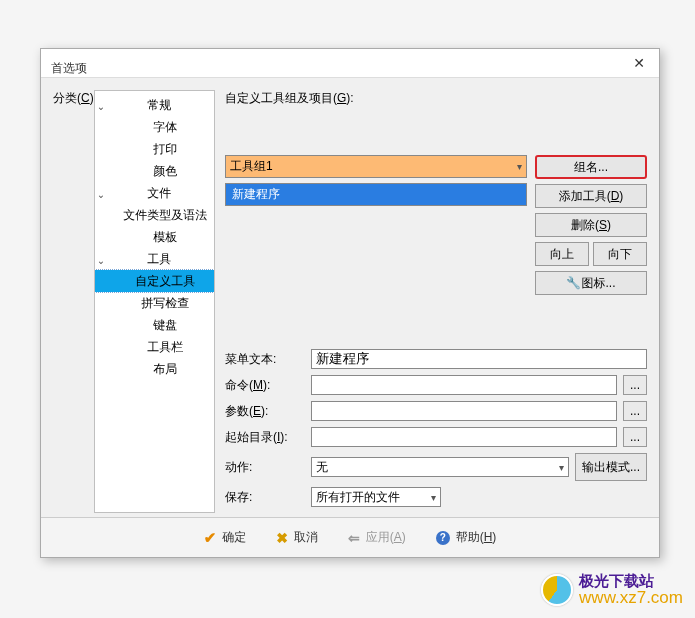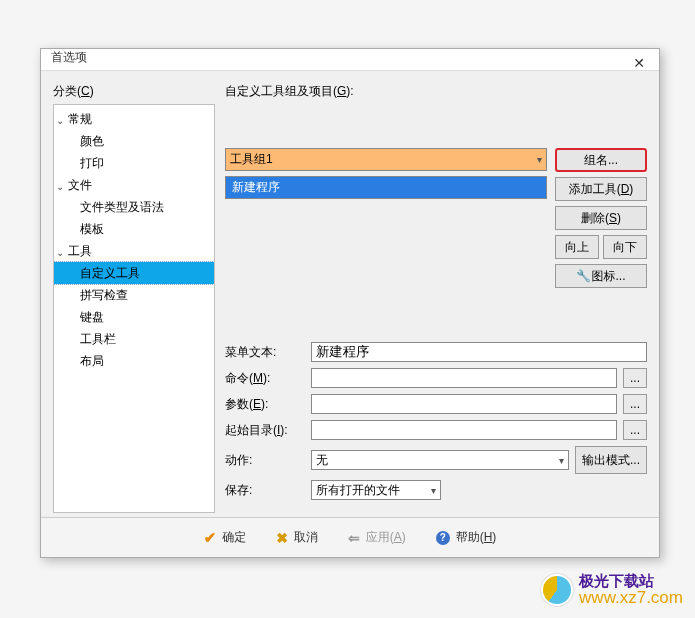--- a/index.html
+++ b/index.html
@@ -26,11 +26,11 @@
     flex-direction: column;
   }
   .titlebar {
-    height: 22px;
+    height: 29px;
     display: flex;
-    align-items: flex-start;
+    align-items: flex-end;
     justify-content: space-between;
-    padding: 0 0 0 10px;
+    padding: 8px 0 0 10px;
     border-bottom: 1px solid #ddd;
     background: #ffffff;
   }

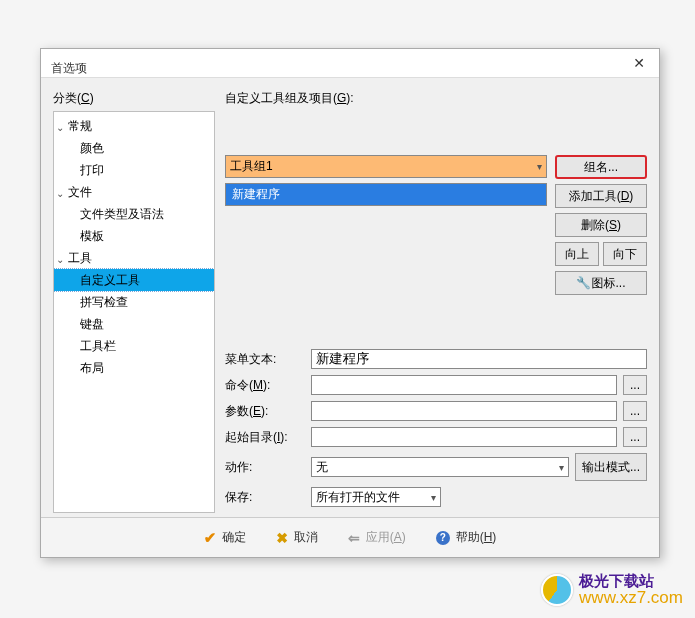--- a/index.html
+++ b/index.html
@@ -46,7 +46,7 @@
     padding: 12px 12px 4px 12px;
     gap: 10px;
   }
-  .left-col { width: 162px; display:flex; flex-direction:column; }
+  .left-col { width: 162px; display:flex; flex-direction:row;text-align:center; }
   .left-label { margin-bottom: 4px; }
   .tree {
     flex:1;

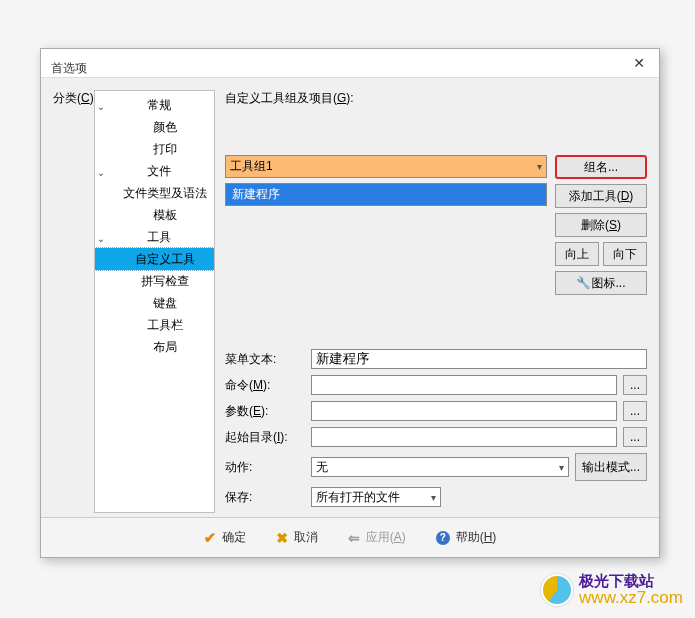--- a/index.html
+++ b/index.html
@@ -167,6 +167,7 @@
           <span class="caret">⌄</span>
           <span>常规</span>
         </div>
+        <div class="tree-item"><span>字体</span></div>
         <div class="tree-item"><span>颜色</span></div>
         <div class="tree-item"><span>打印</span></div>
 

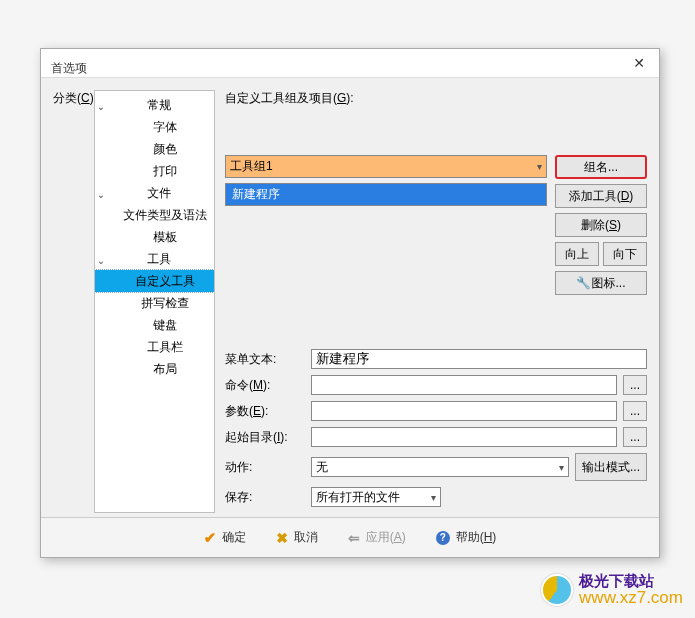--- a/index.html
+++ b/index.html
@@ -168,8 +168,8 @@
           <span>常规</span>
         </div>
         <div class="tree-item"><span>字体</span></div>
+        <div class="tree-item"><span>打印</span></div>
         <div class="tree-item"><span>颜色</span></div>
-        <div class="tree-item"><span>打印</span></div>
 
         <div class="tree-item tree-group">
           <span class="caret">⌄</span>

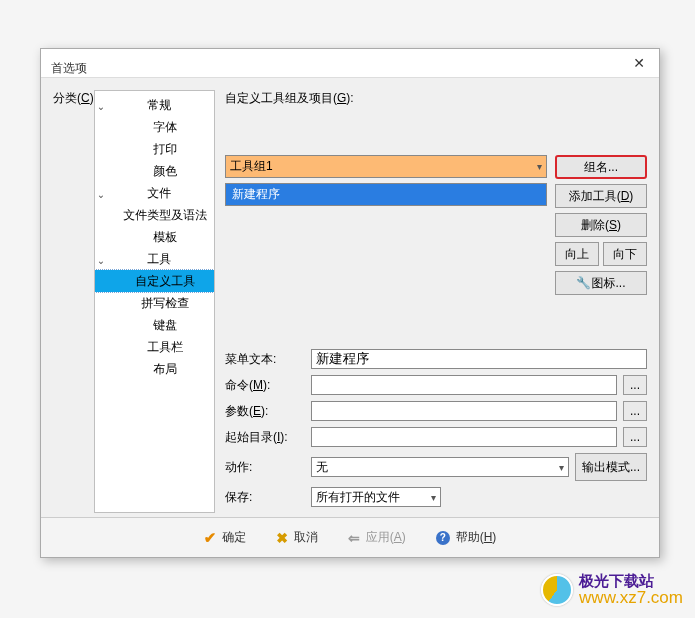--- a/index.html
+++ b/index.html
@@ -82,7 +82,7 @@
     display:flex; justify-content:space-between; align-items:center;
   }
   .dropdown .arrow { font-size:10px; color:#555; }
-  .side-btns { width:92px; display:flex; flex-direction:column; gap:5px; }
+  .side-btns { width:112px; display:flex; flex-direction:column; gap:5px; }
   .side-btns-row { display:flex; gap:4px; }
   .btn {
     height: 24px;

